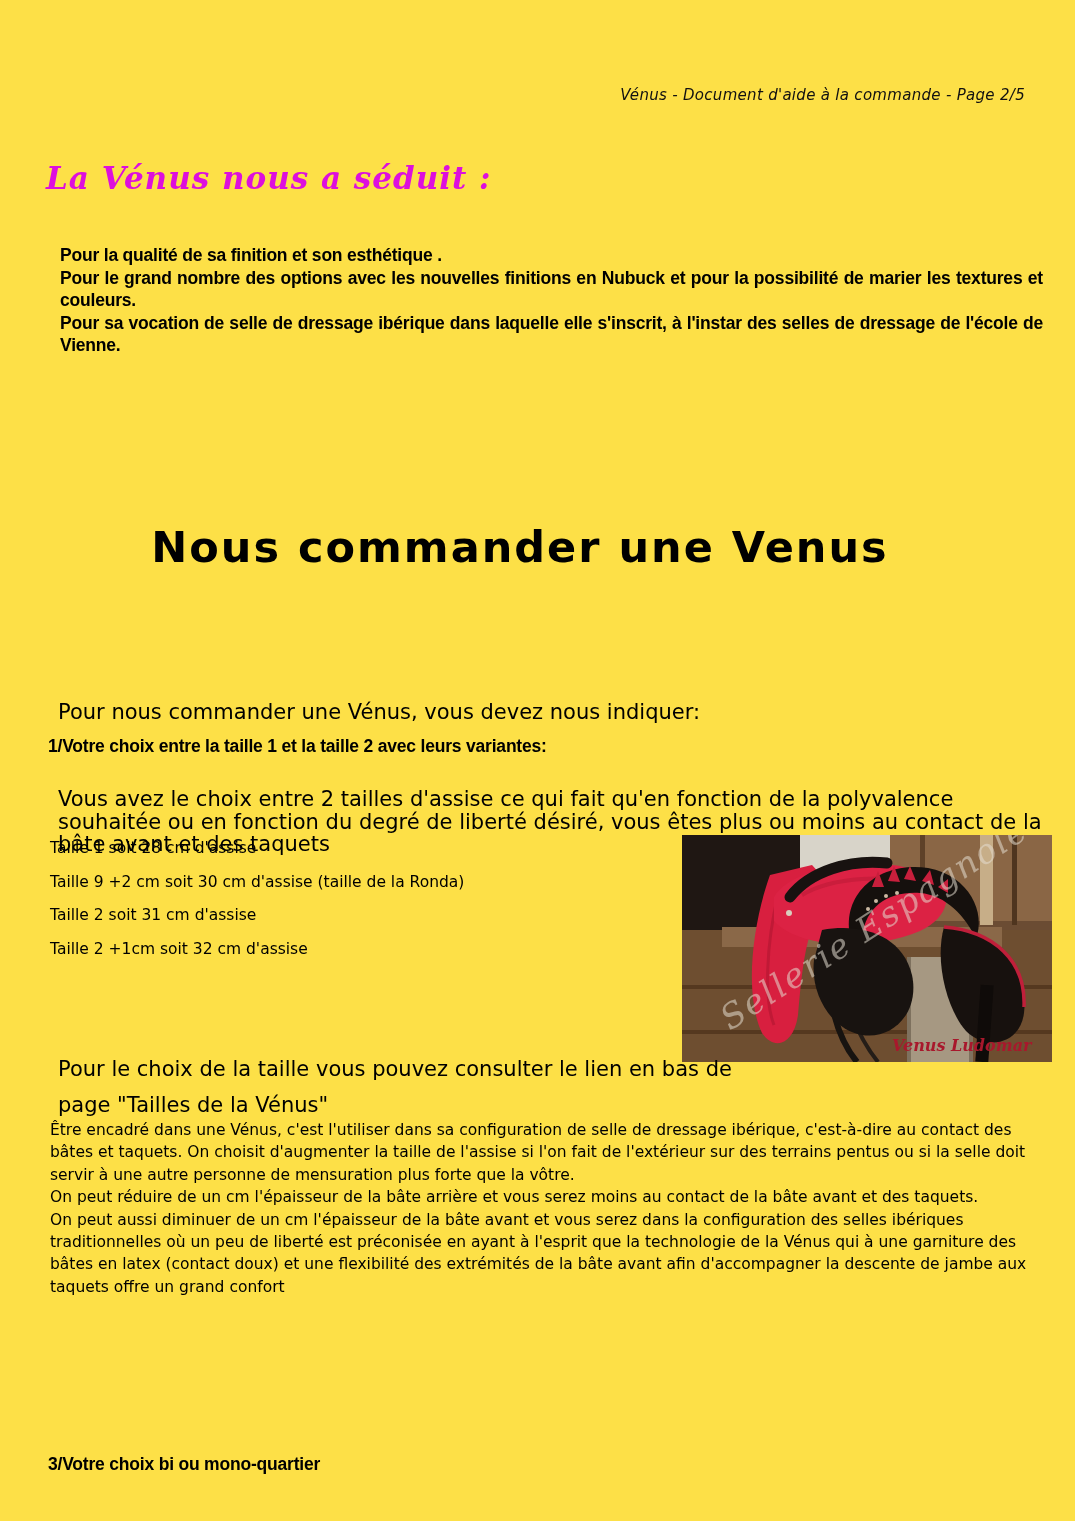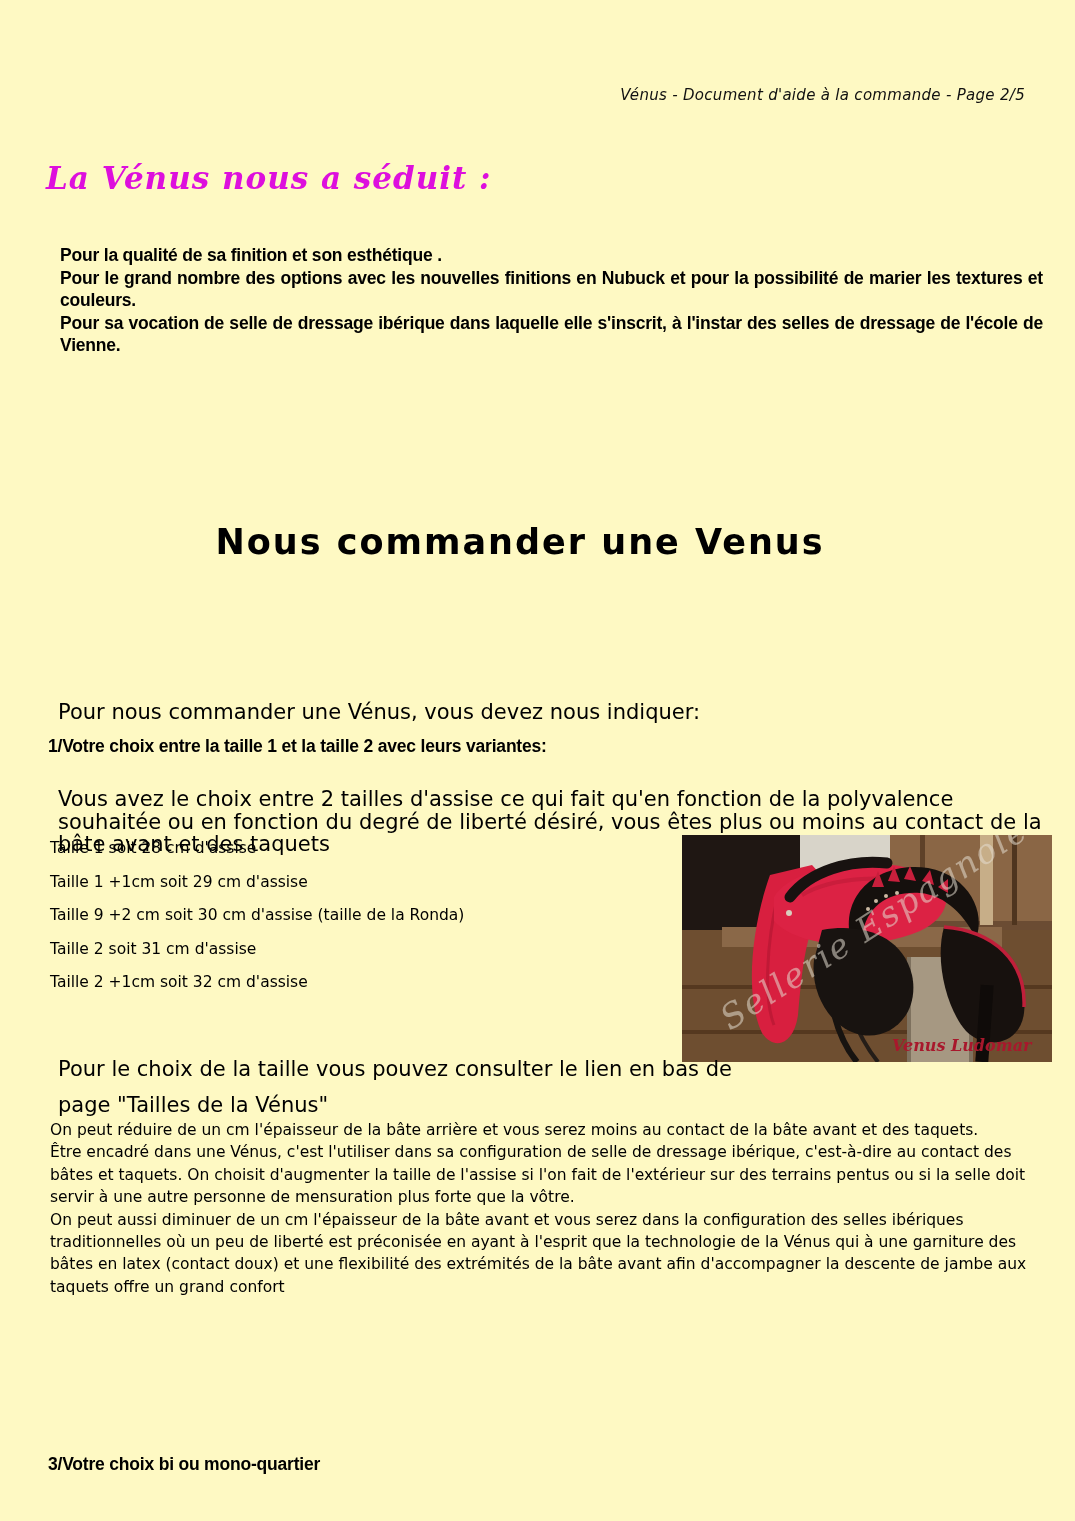--- a/index.html
+++ b/index.html
@@ -7,7 +7,7 @@
     position:relative;
     width:1075px;height:1521px;
     margin:0 auto;
-    background:#fef9c3;
+    background:#fde047;
     font-family:"DejaVu Sans",sans-serif;
     color:#000;
     overflow:hidden;

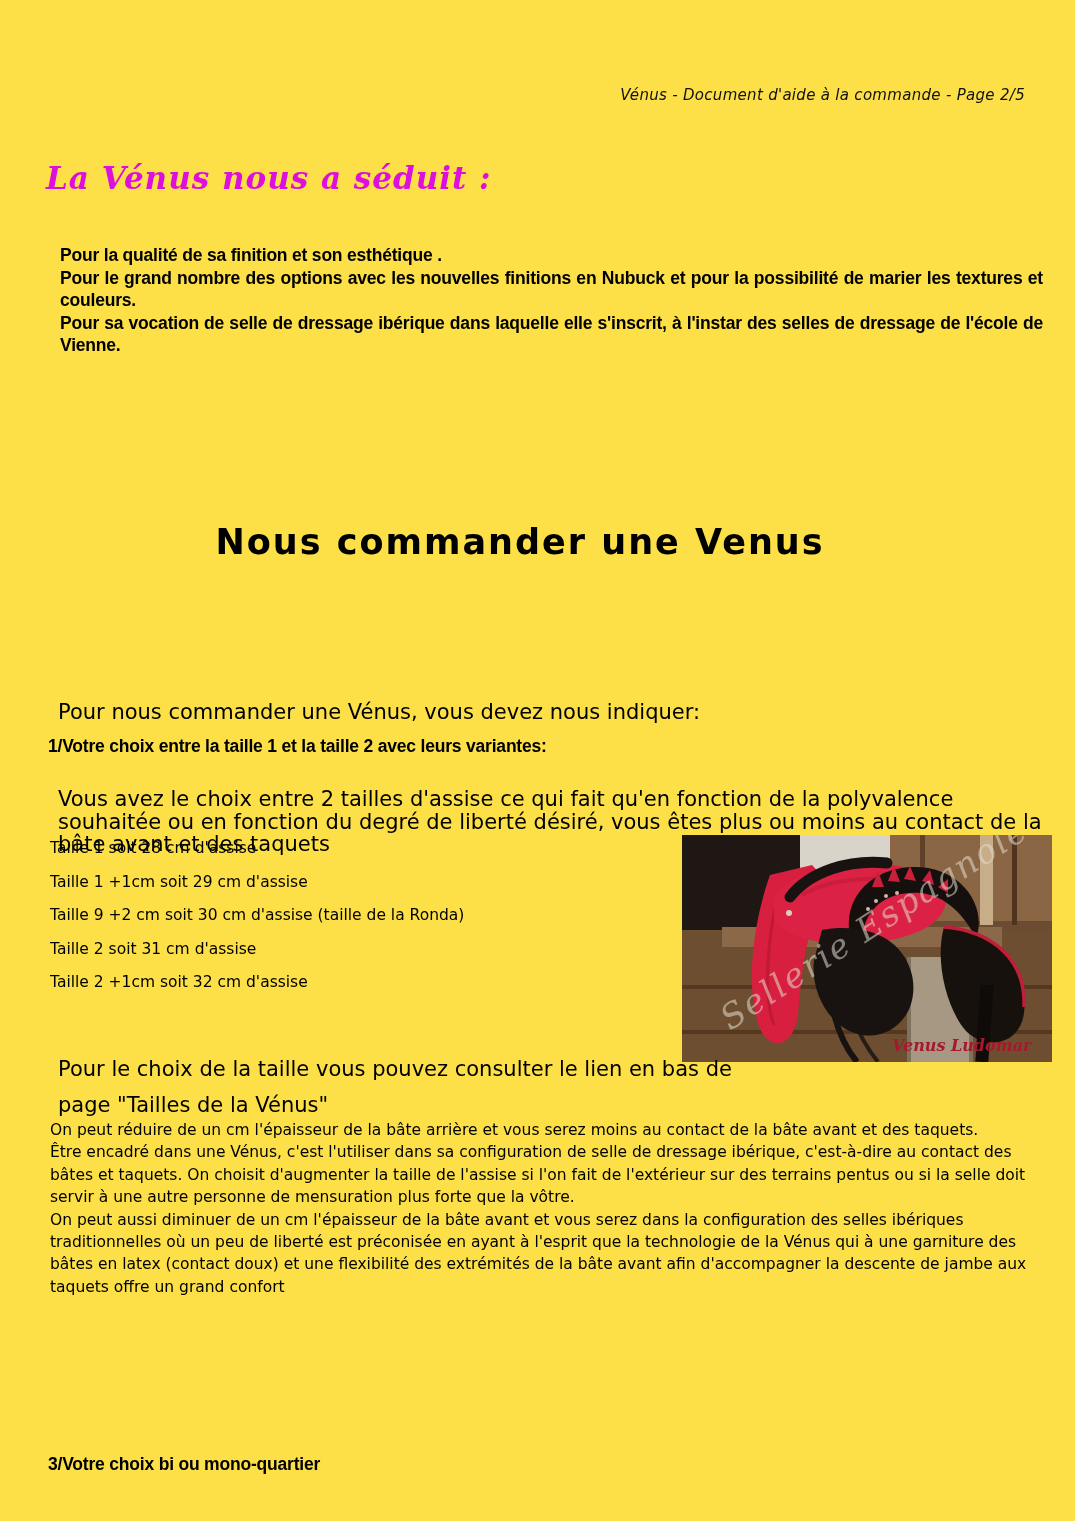--- a/index.html
+++ b/index.html
@@ -36,7 +36,7 @@
   .main-title{
     position:absolute;top:522px;left:0;width:1040px;margin:0;
     text-align:center;
-    font-size:35px;font-weight:bold;letter-spacing:2px;
+    font-size:43px;font-weight:bold;letter-spacing:2px;
     color:#000;
   }
   .body-text{font-size:21px;line-height:21px;margin:8px;}

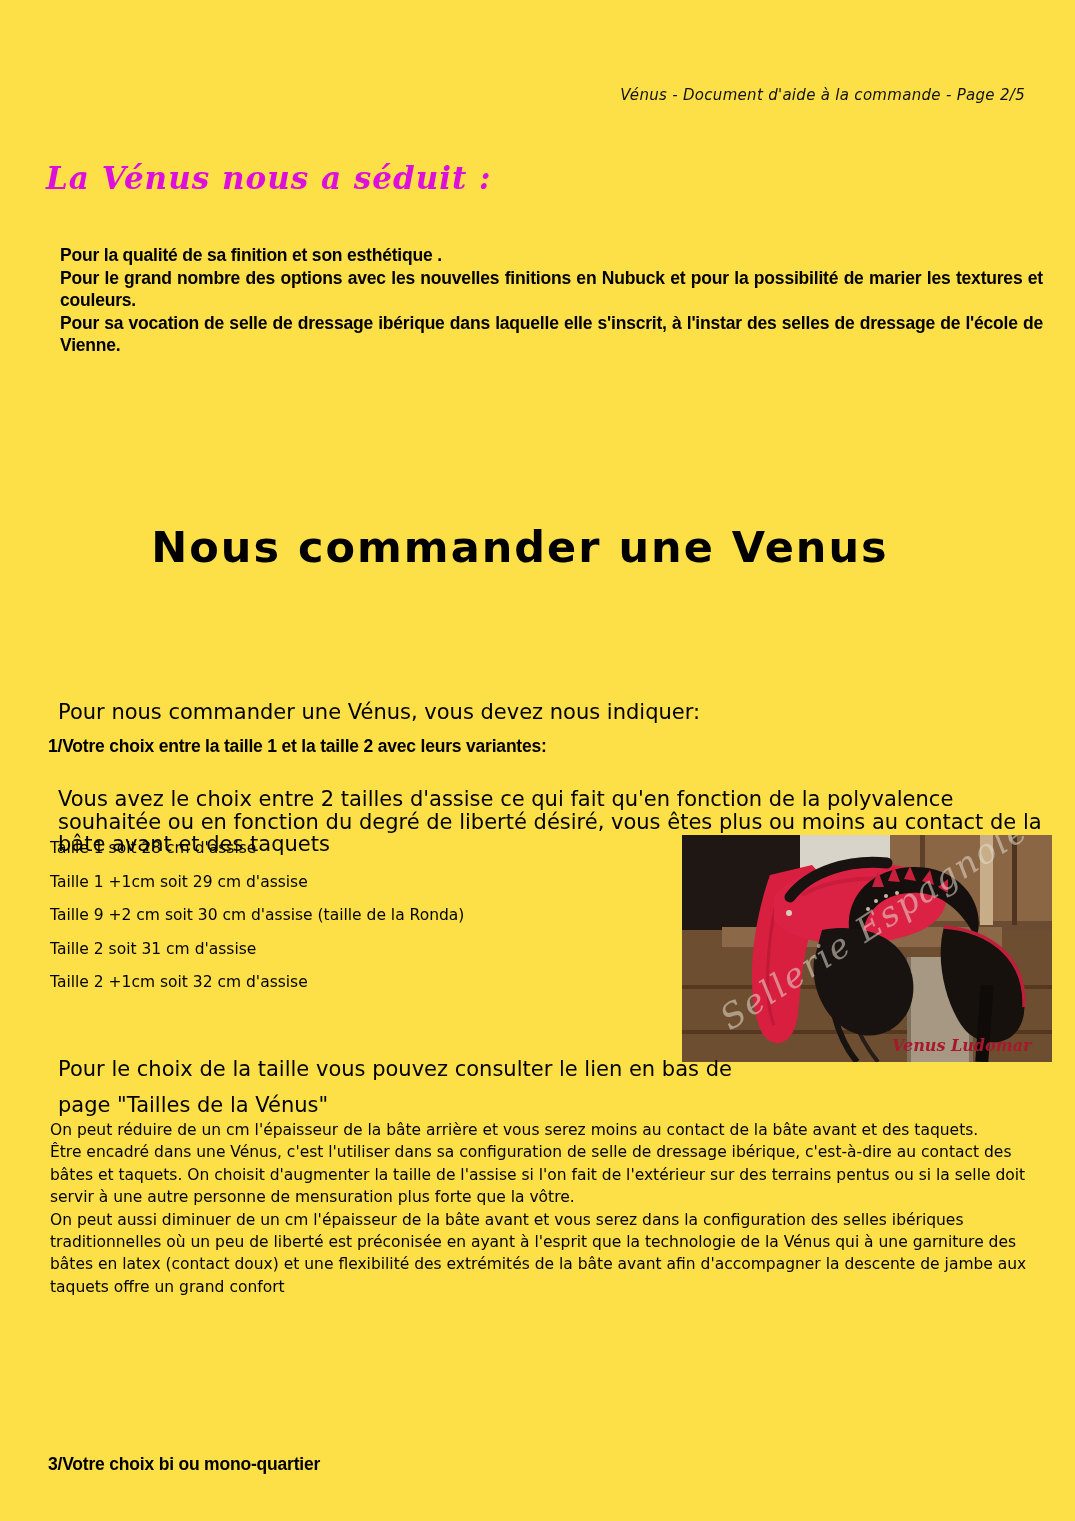--- a/index.html
+++ b/index.html
@@ -85,7 +85,6 @@
 
   <div class="sizes">
     <p>Taille 1 soit 28 cm d'assise</p>
-    <p>Taille 1 +1cm soit 29 cm d'assise</p>
     <p>Taille 9 +2 cm soit 30 cm d'assise (taille de la Ronda)</p>
     <p>Taille 2 soit 31 cm d'assise</p>
     <p>Taille 2 +1cm soit 32 cm d'assise</p>

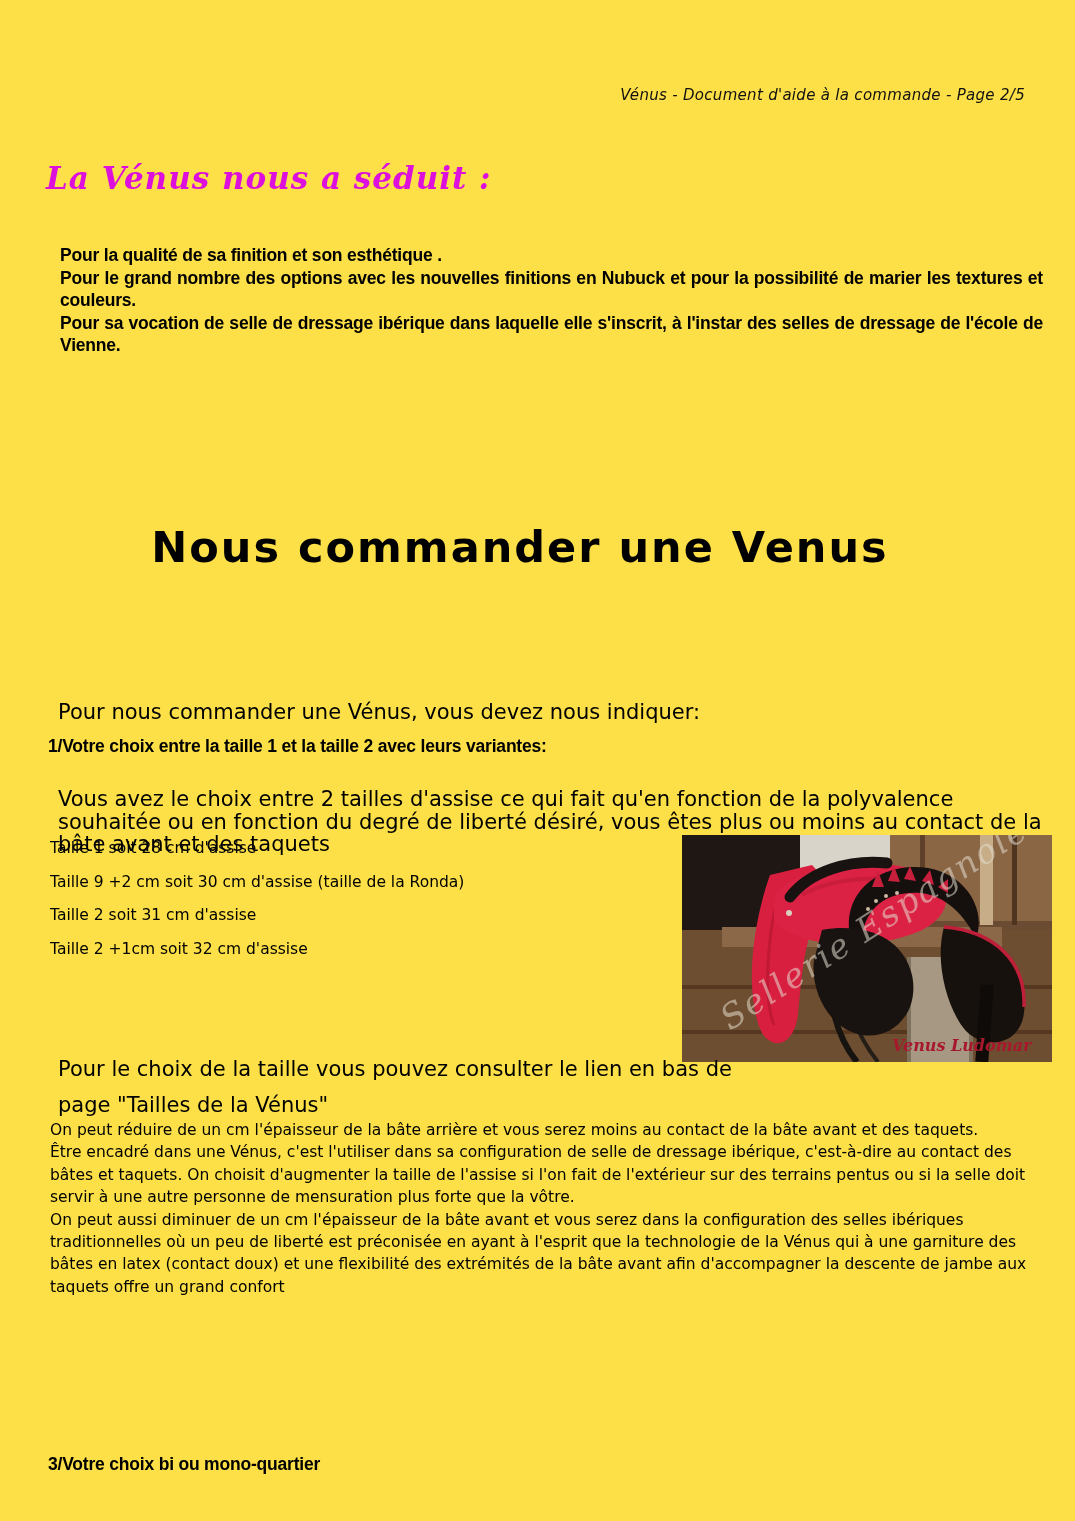--- a/index.html
+++ b/index.html
@@ -157,8 +157,8 @@
   <p class="body-text link-line l2">page "Tailles de la Vénus"</p>
 
   <div class="explanations">
+    <p>Être encadré dans une Vénus, c'est l'utiliser dans sa configuration de selle de dressage ibérique, c'est-à-dire au contact des bâtes et taquets. On choisit d'augmenter la taille de l'assise si l'on fait de l'extérieur sur des terrains pentus ou si la selle doit servir à une autre personne de mensuration plus forte que la vôtre.</p>
     <p>On peut réduire de un cm l'épaisseur de la bâte arrière et vous serez moins au contact de la bâte avant et des taquets.</p>
-    <p>Être encadré dans une Vénus, c'est l'utiliser dans sa configuration de selle de dressage ibérique, c'est-à-dire au contact des bâtes et taquets. On choisit d'augmenter la taille de l'assise si l'on fait de l'extérieur sur des terrains pentus ou si la selle doit servir à une autre personne de mensuration plus forte que la vôtre.</p>
     <p>On peut aussi diminuer de un cm l'épaisseur de la bâte avant et vous serez dans la configuration des selles ibériques traditionnelles où un peu de liberté est préconisée en ayant à l'esprit que la technologie de la Vénus qui à une garniture des bâtes en latex (contact doux) et une flexibilité des extrémités de la bâte avant afin d'accompagner la descente de jambe aux taquets offre un grand confort</p>
   </div>
 

